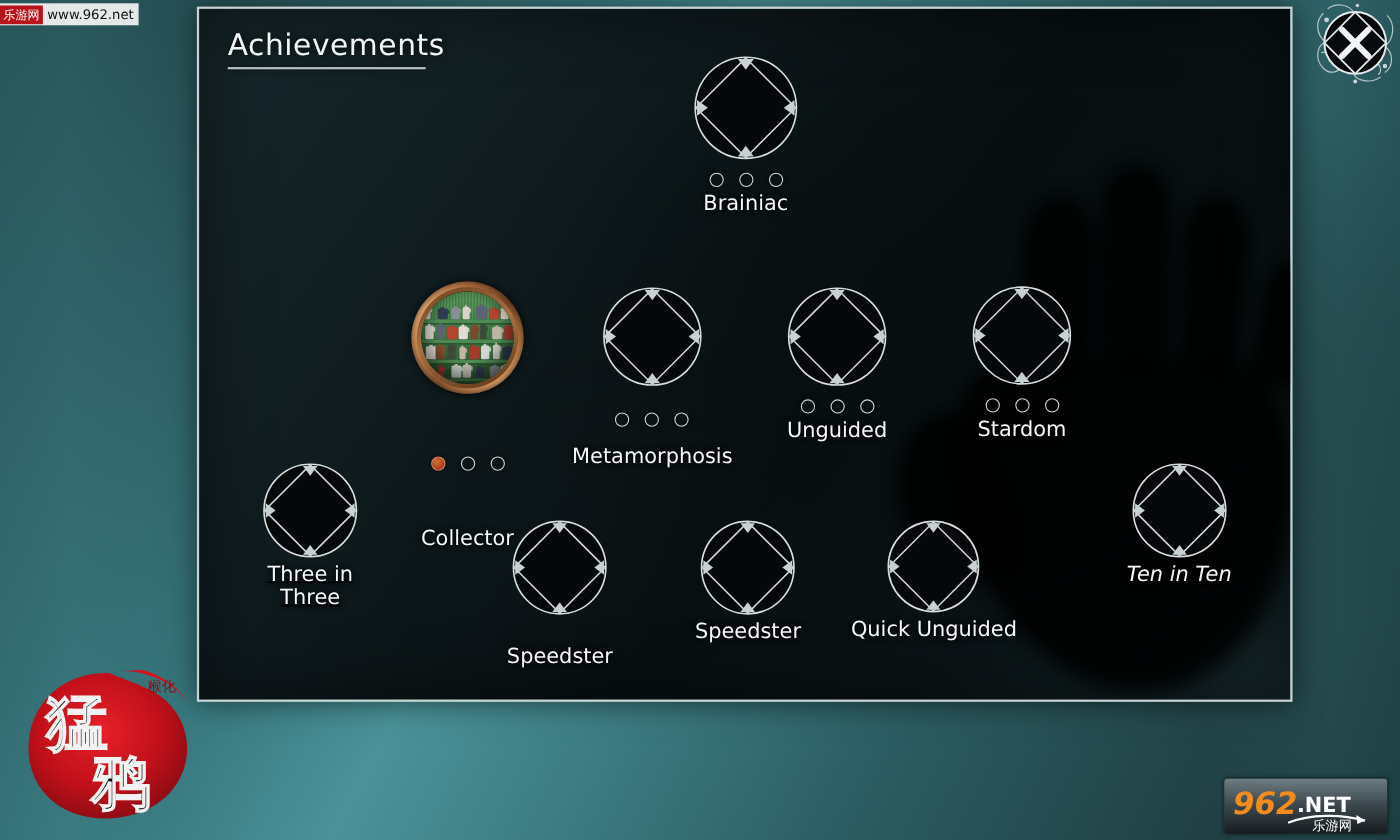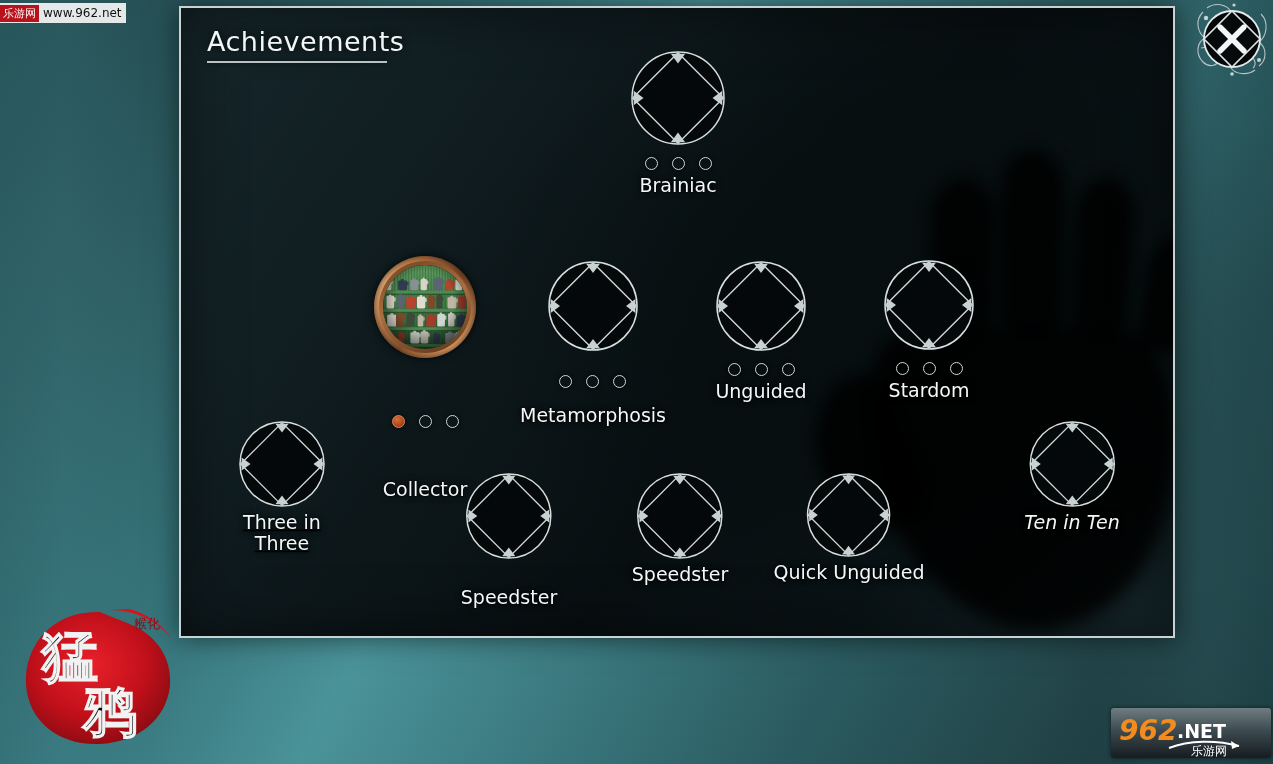--- a/index.html
+++ b/index.html
@@ -211,8 +211,8 @@
 
   #wm-962 {
     position:absolute;
-    right:2px; bottom:6px;
-    width:160px; height:50px;
+    right:12px; bottom:6px;
+    width:148px; height:50px;
     z-index:12;
     border-radius:3px;
     overflow:hidden;

